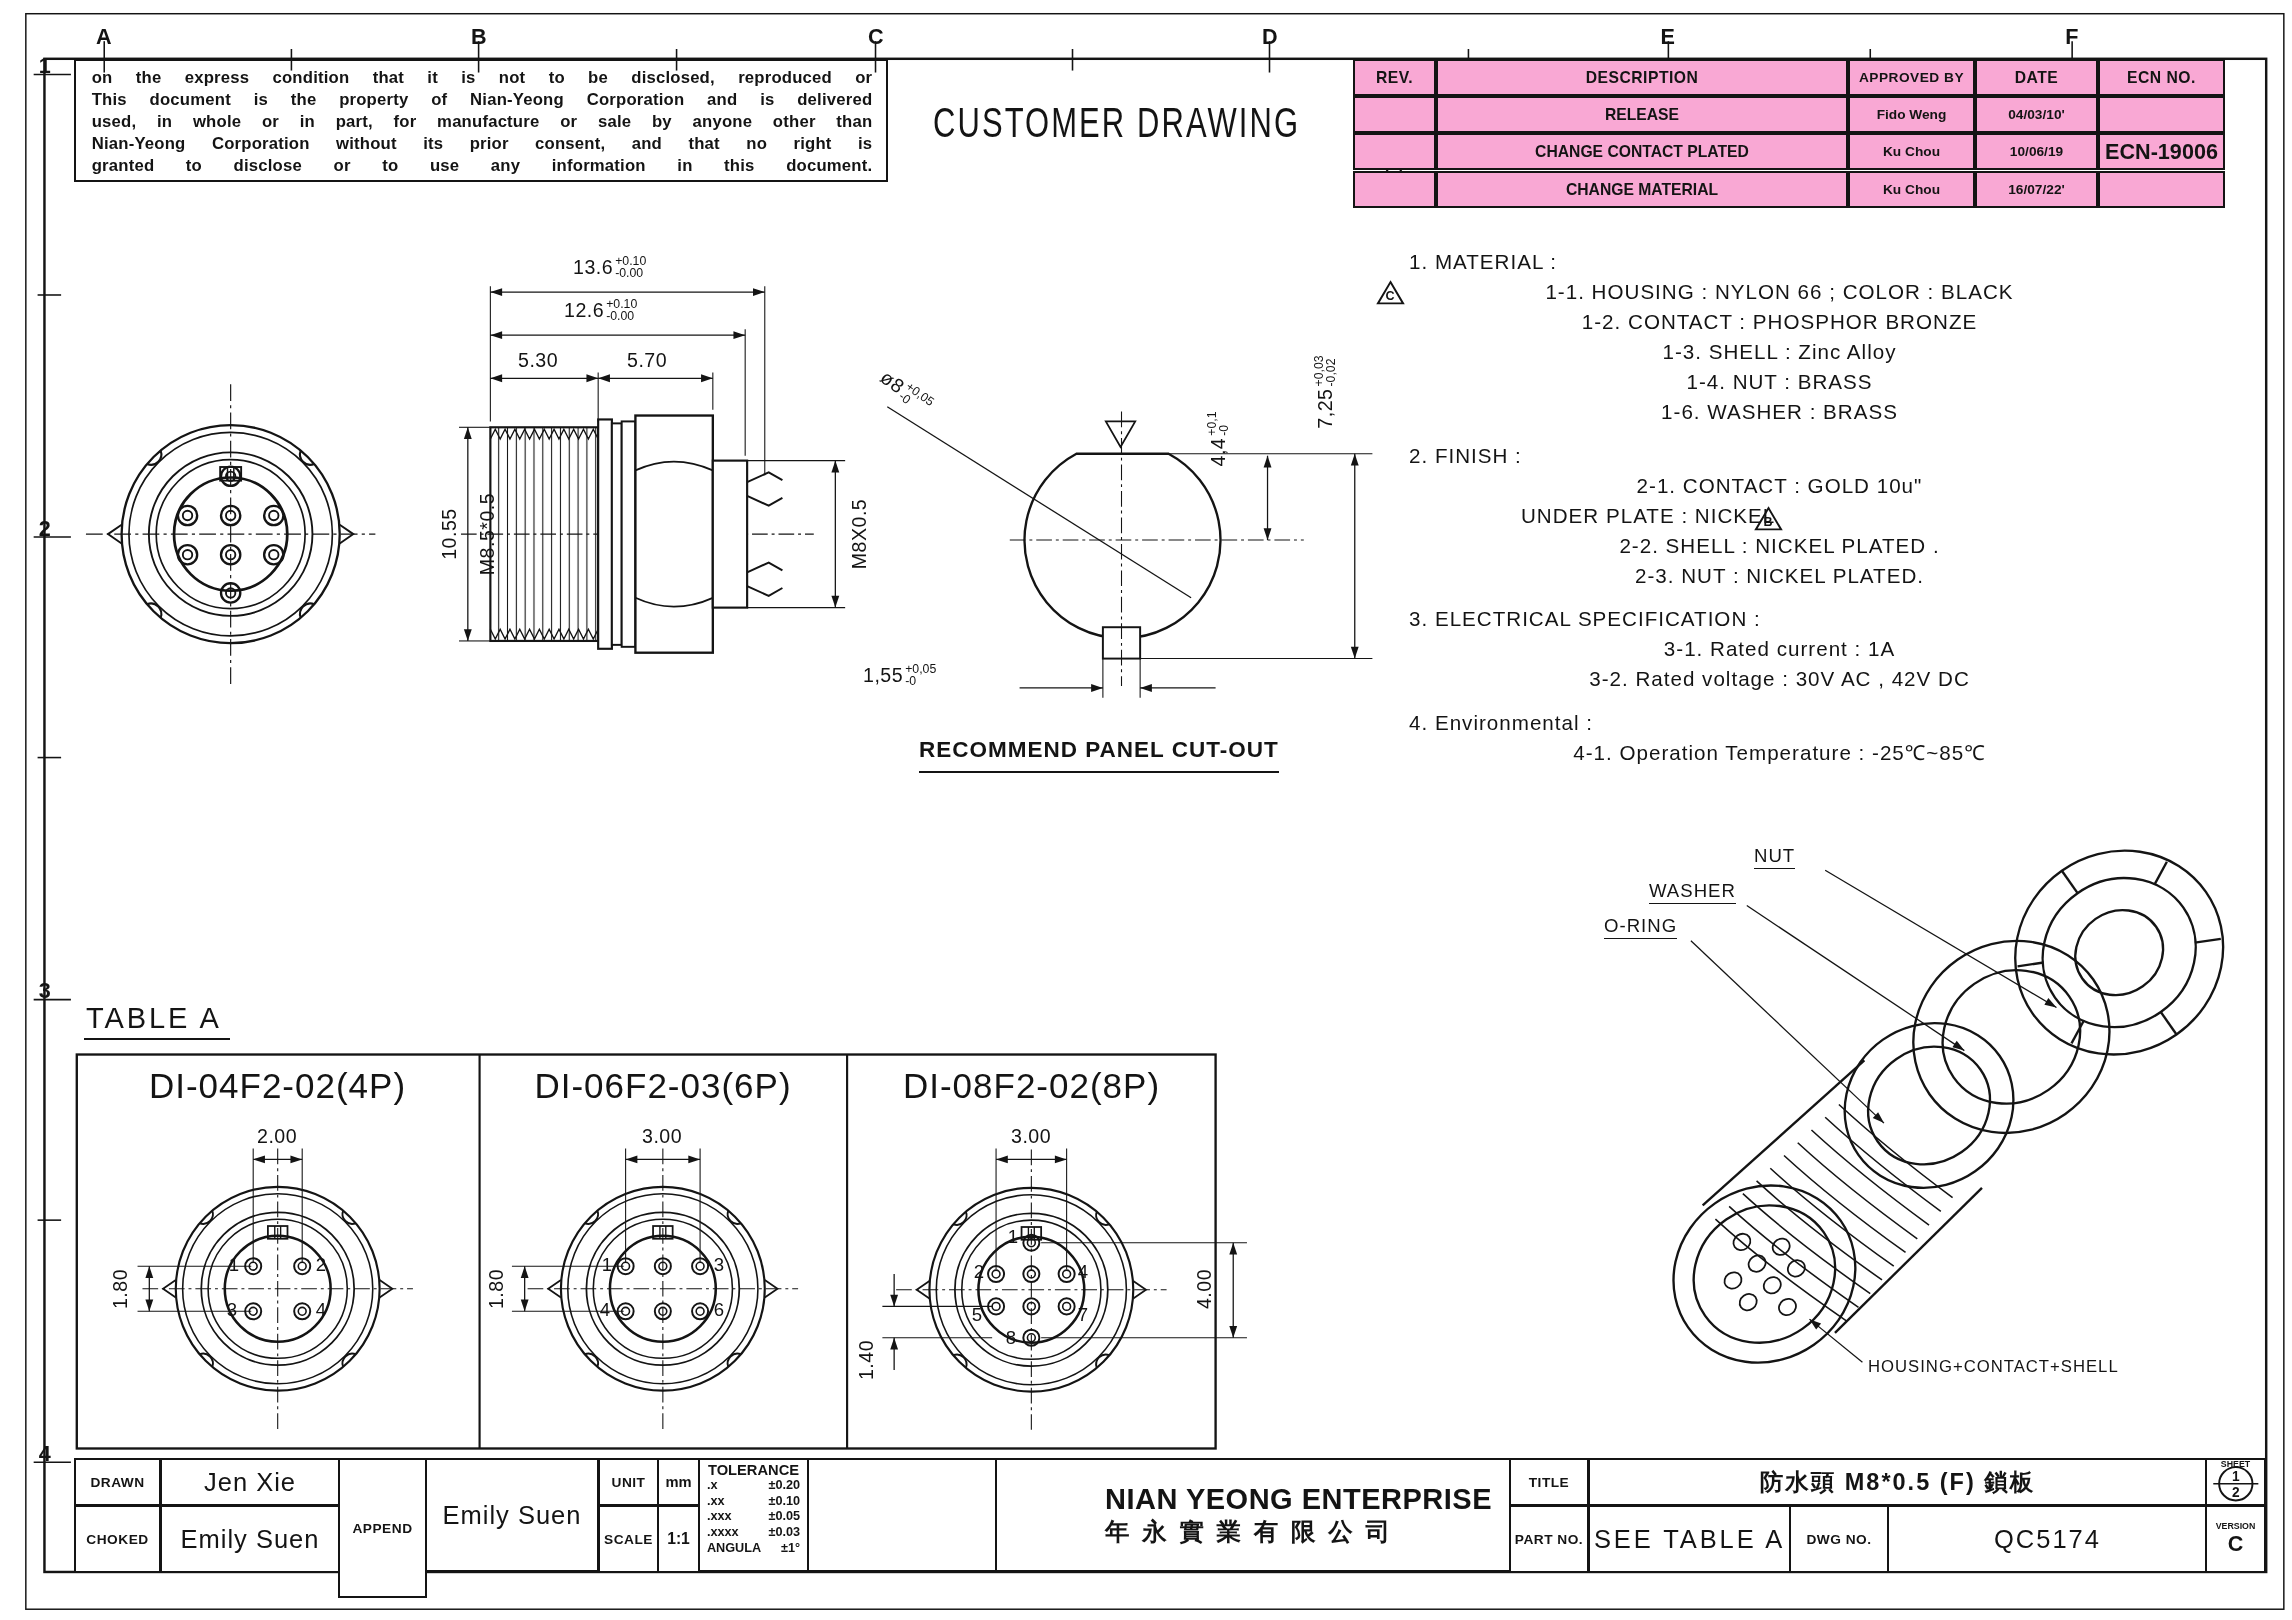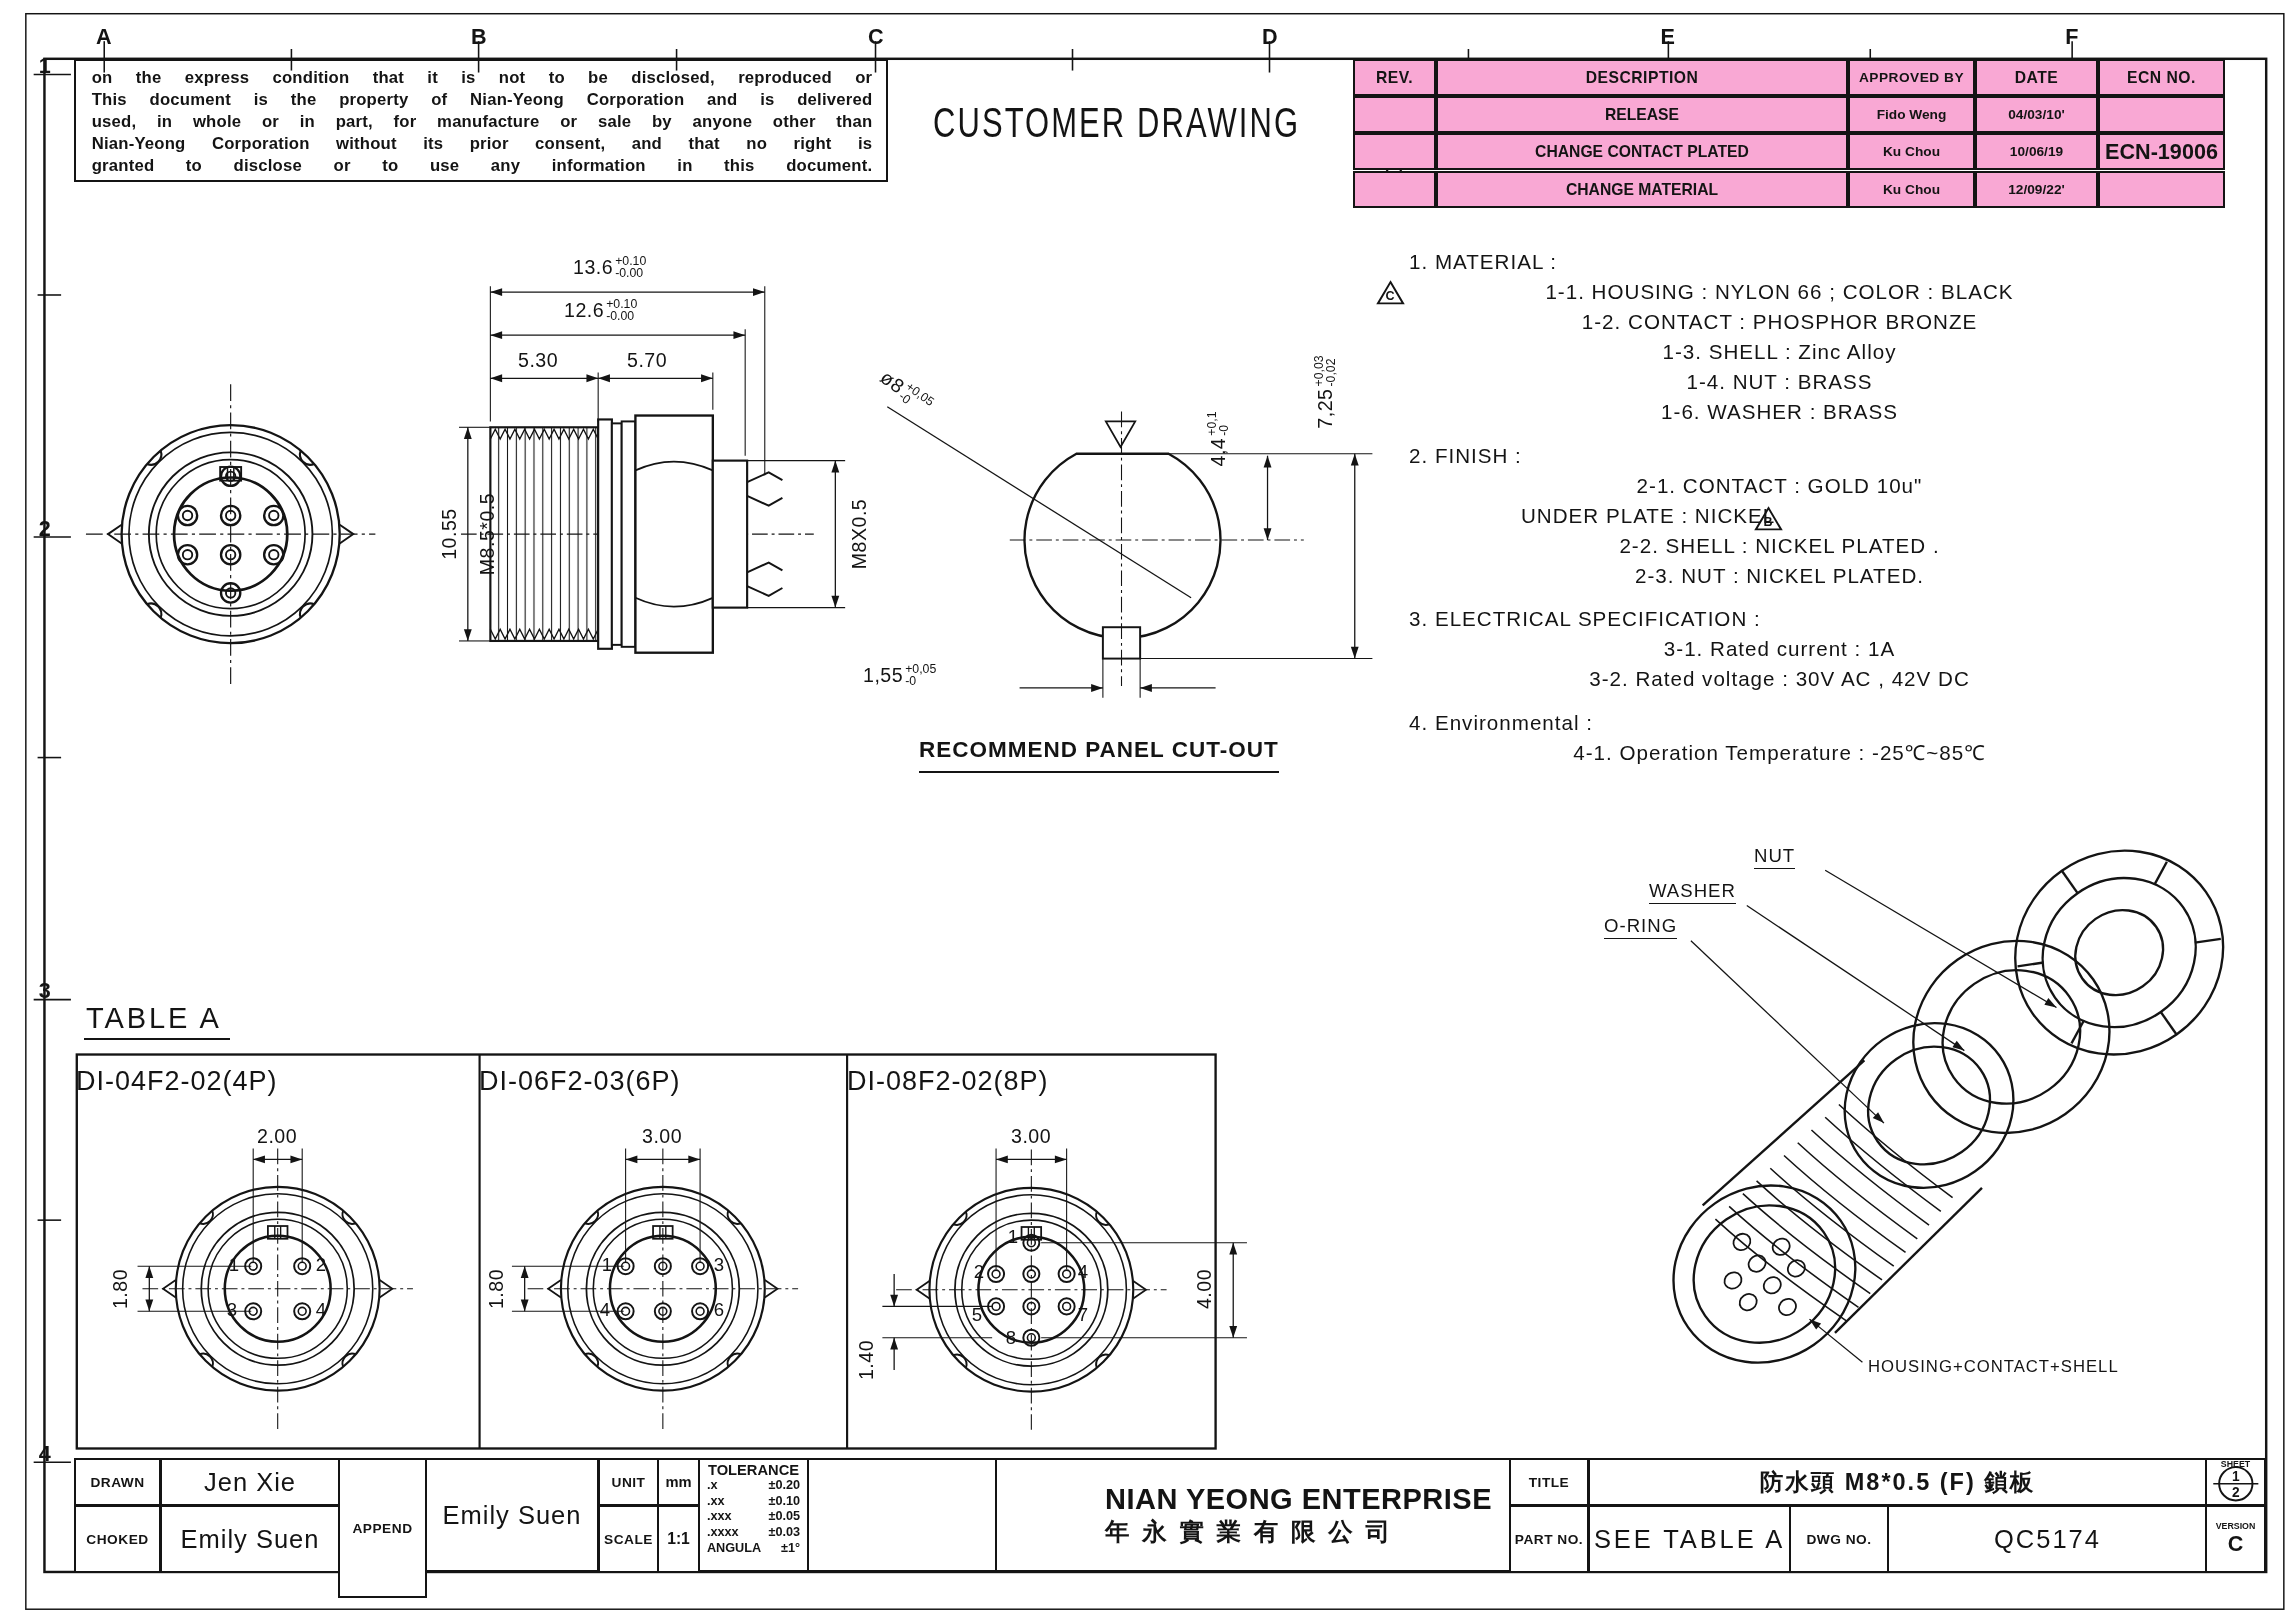--- a/index.html
+++ b/index.html
@@ -399,7 +399,7 @@
   <div class="rtcell" style="left:1353px;top:171px;width:83px;height:37px"></div>
   <div class="rtcell rtd" style="left:1436px;top:171px;width:412px;height:37px">CHANGE MATERIAL</div>
   <div class="rtcell rtsmall" style="left:1848px;top:171px;width:127px;height:37px">Ku Chou</div>
-  <div class="rtcell rtsmall" style="left:1975px;top:171px;width:123px;height:37px">12/09/22'</div>
+  <div class="rtcell rtsmall" style="left:1975px;top:171px;width:123px;height:37px">16/07/22'</div>
   <div class="rtcell" style="left:2098px;top:171px;width:127px;height:37px"></div>
 </div>
 

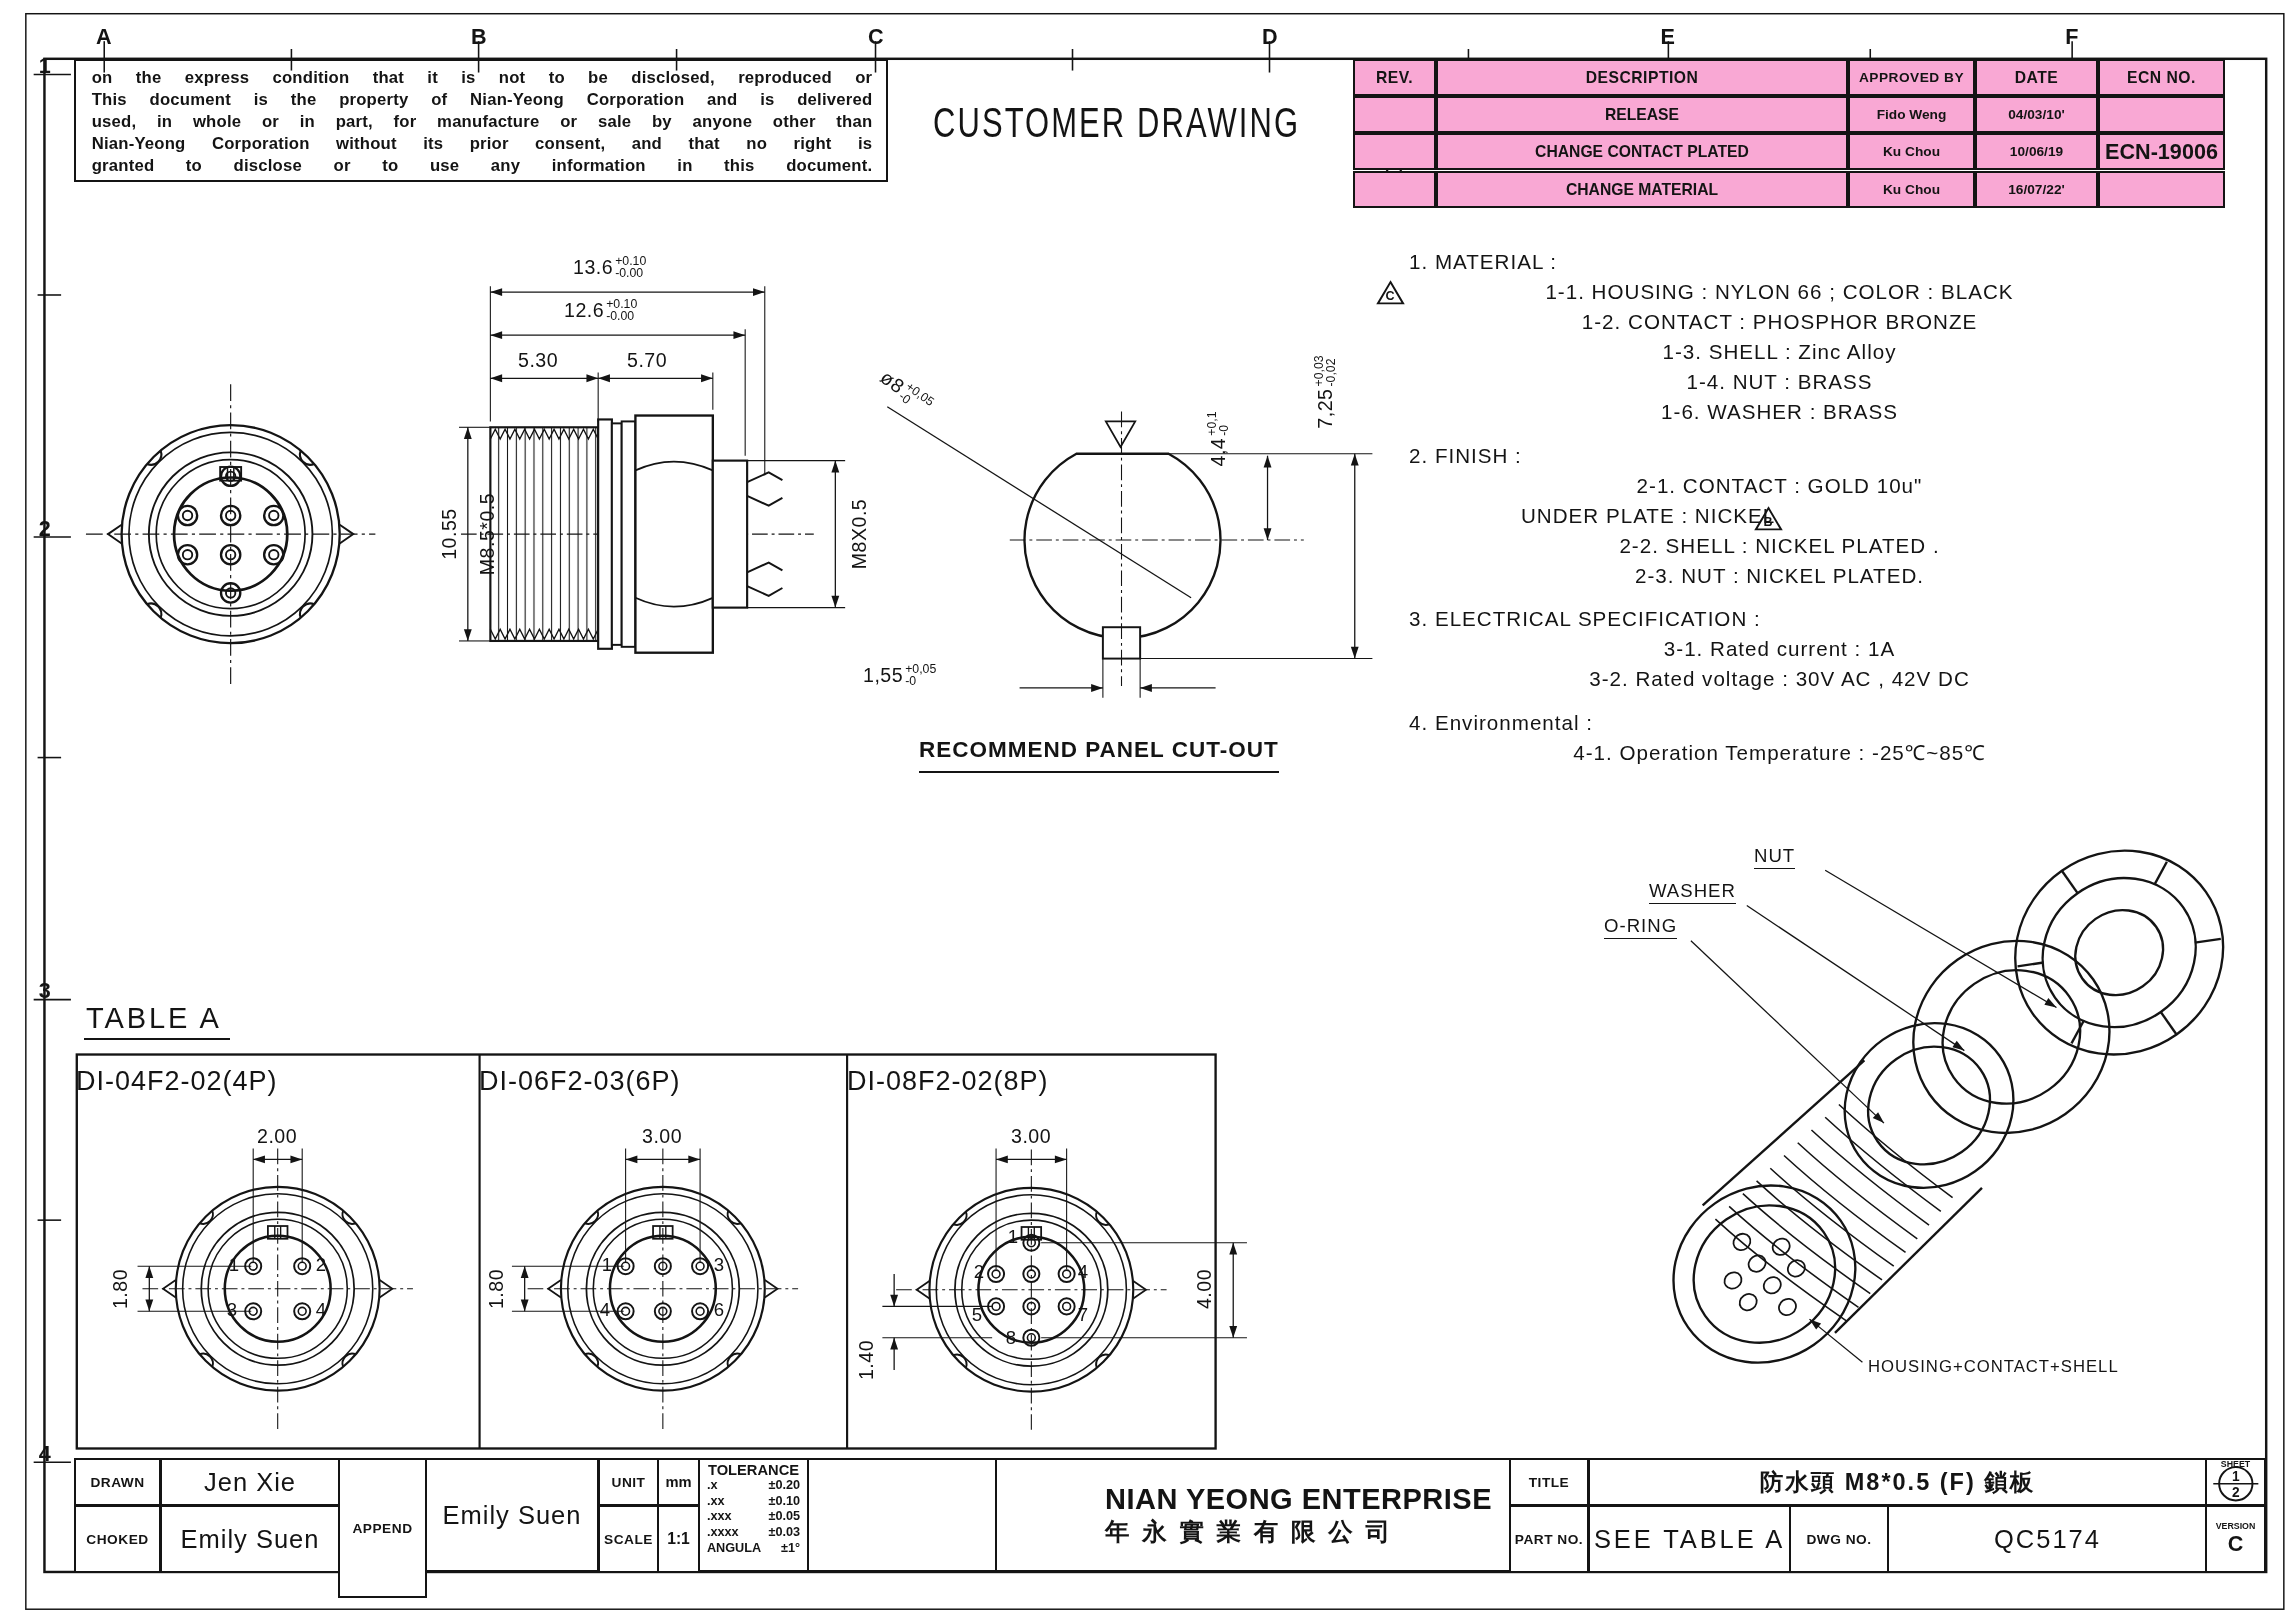--- a/index.html
+++ b/index.html
@@ -38,7 +38,7 @@
   
   .ta-head{position:absolute;font-size:29px;letter-spacing:2.9px;border-bottom:2.9px solid #141414;
            padding:0 7.8px 2.9px 2px;}
-  .ta-name{position:absolute;font-size:27px;letter-spacing:1px;}
+  .ta-name{position:absolute;font-size:35px;letter-spacing:1px;text-align:center;}
   .pin{position:absolute;font-size:18.6px;width:17.6px;text-align:center;}
   
   .xlabel{position:absolute;font-size:18.6px;letter-spacing:1px;border-bottom:1.5px solid #141414;

